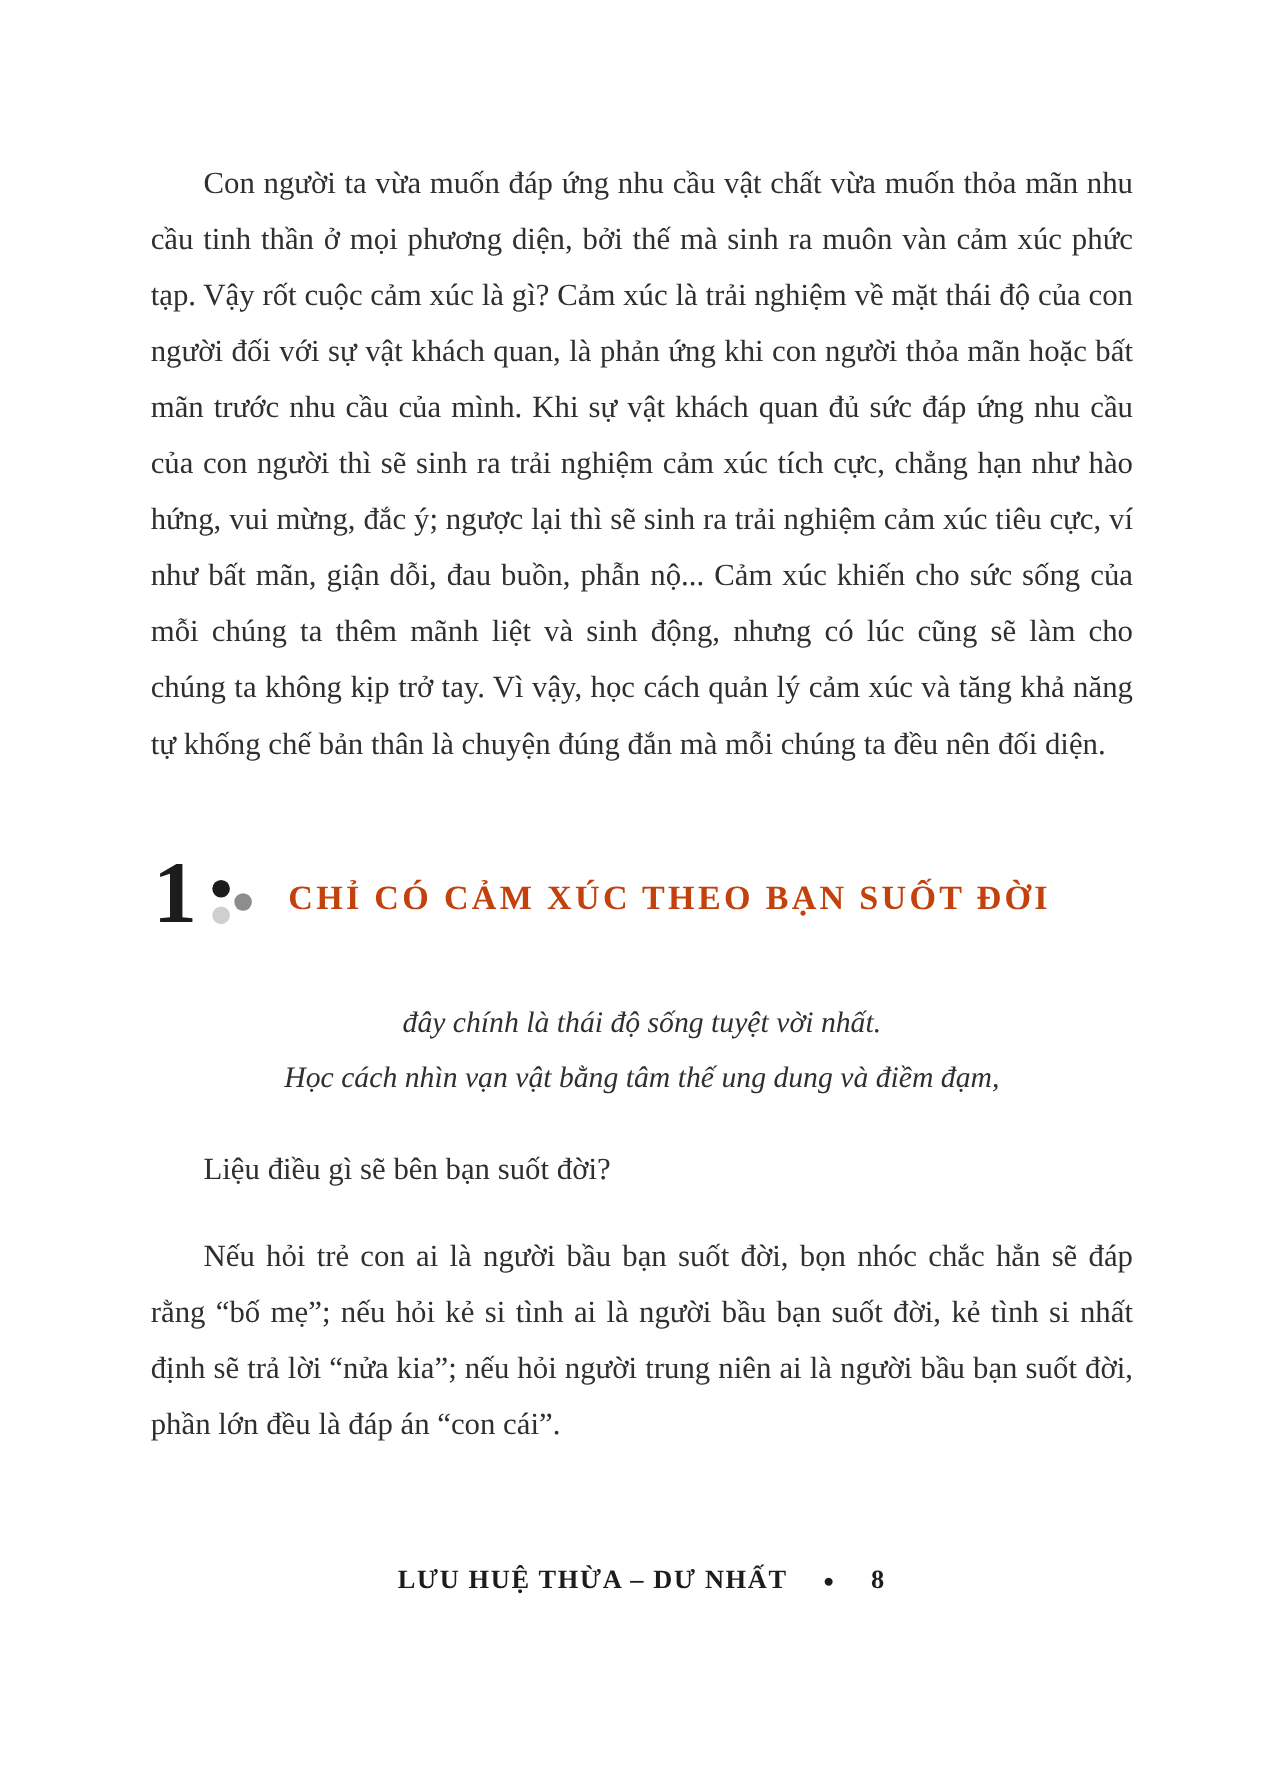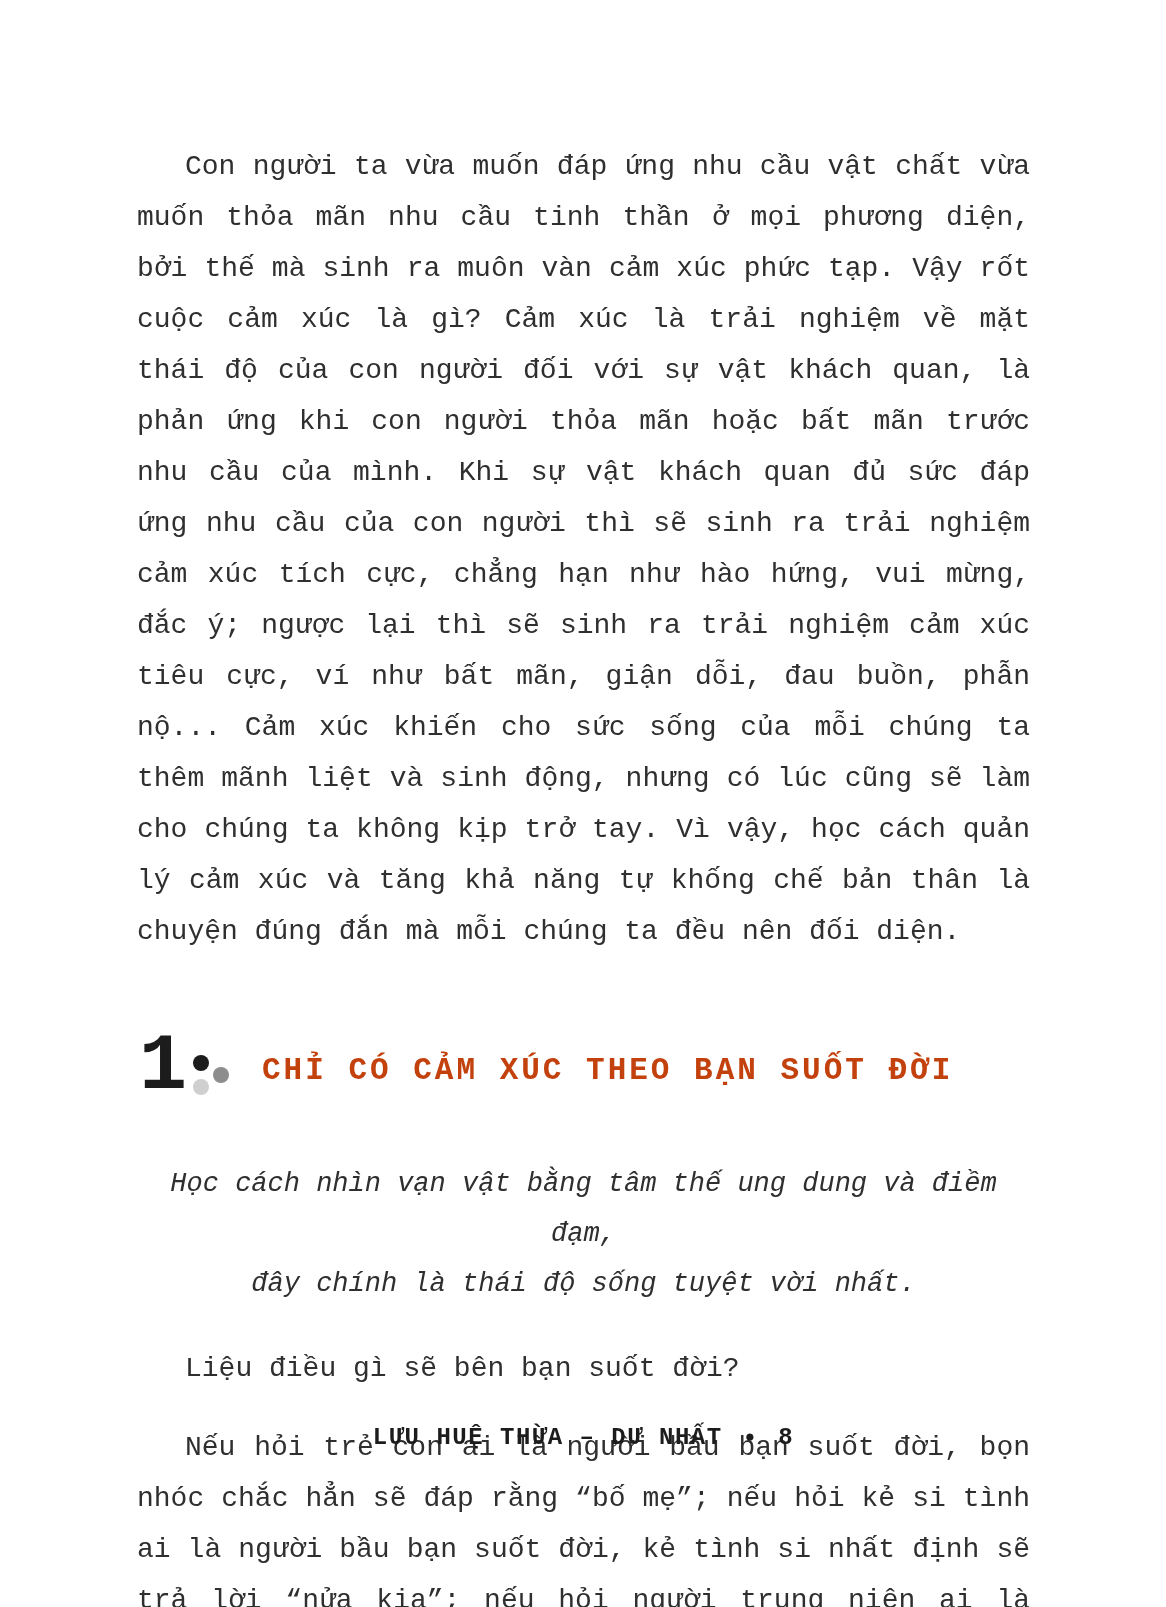--- a/index.html
+++ b/index.html
@@ -14,7 +14,7 @@
     background: #ffffff;
     box-sizing: border-box;
     padding: 141px 136px 0 137px;
-    font-family: Liberation Mono, monospace;
+    font-family: Liberation Serif, serif;
     color: #2f2f2f;
     overflow: hidden;
   }

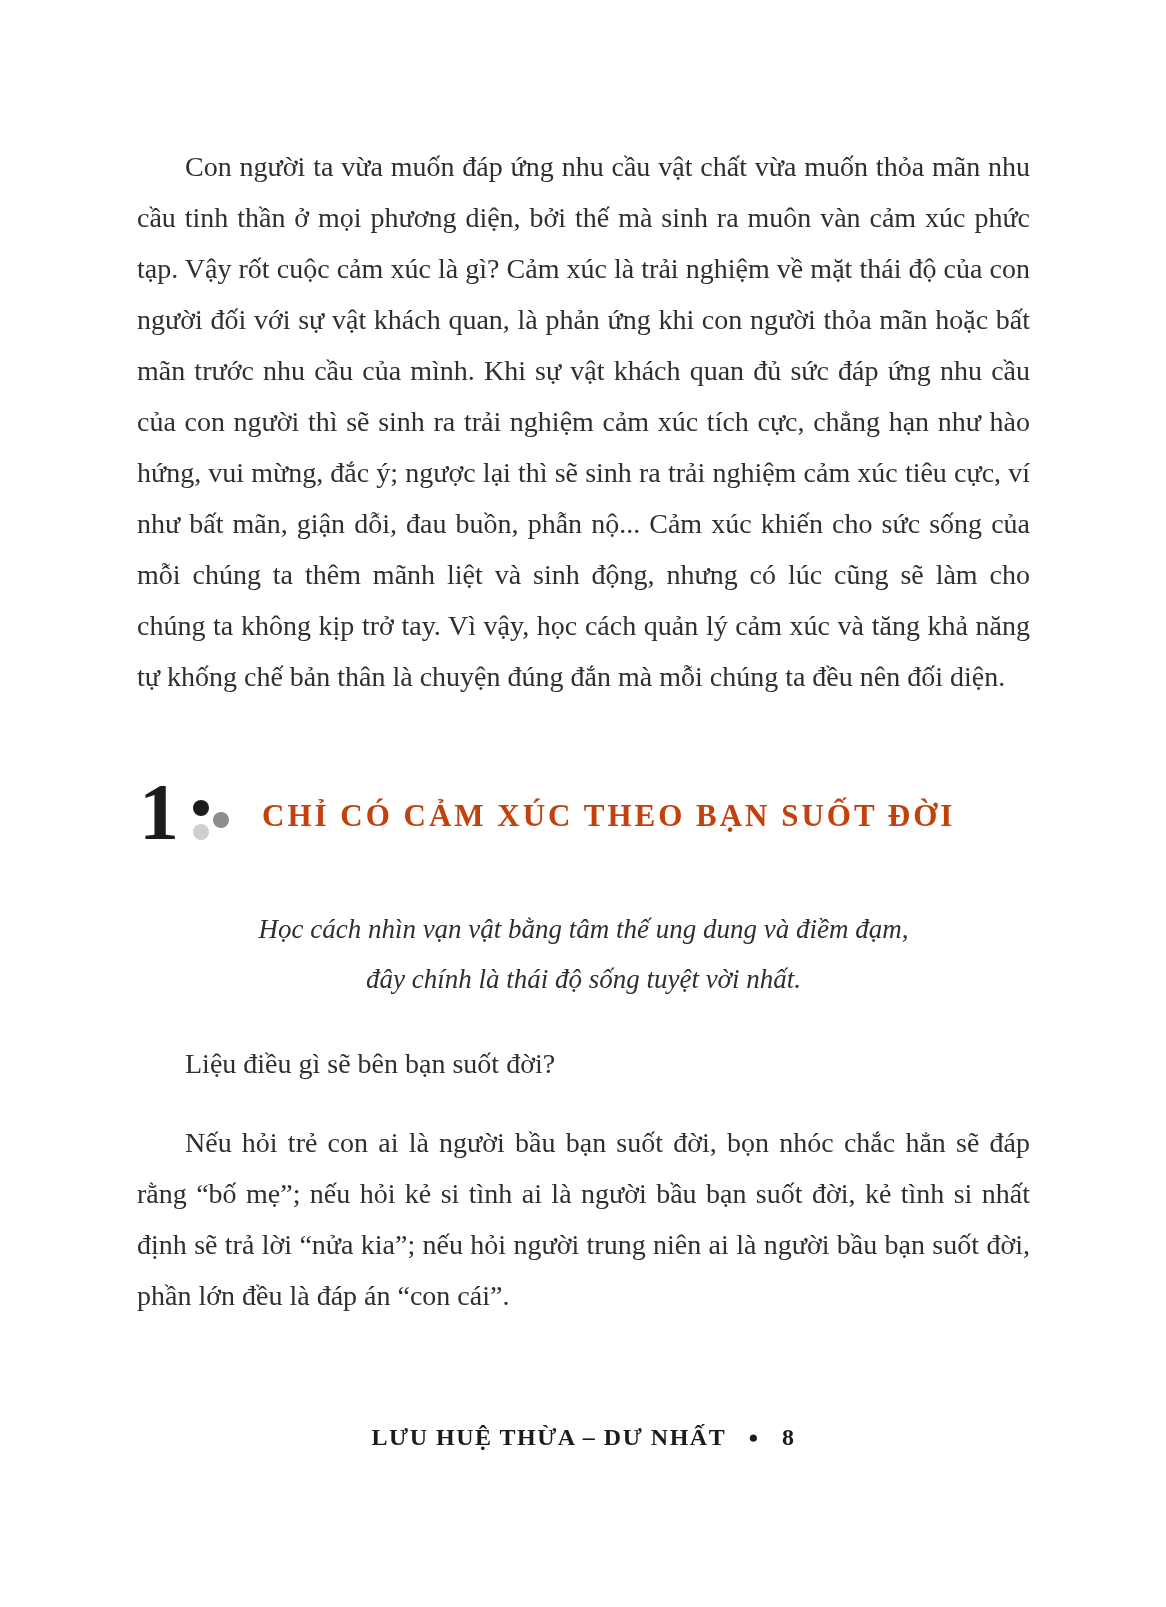--- a/index.html
+++ b/index.html
@@ -115,8 +115,8 @@
   </div>
 
   <div class="epigraph">
+    <div>đây chính là thái độ sống tuyệt vời nhất.</div>
     <div>Học cách nhìn vạn vật bằng tâm thế ung dung và điềm đạm,</div>
-    <div>đây chính là thái độ sống tuyệt vời nhất.</div>
   </div>
 
   <p class="question-par">Liệu điều gì sẽ bên bạn suốt đời?</p>

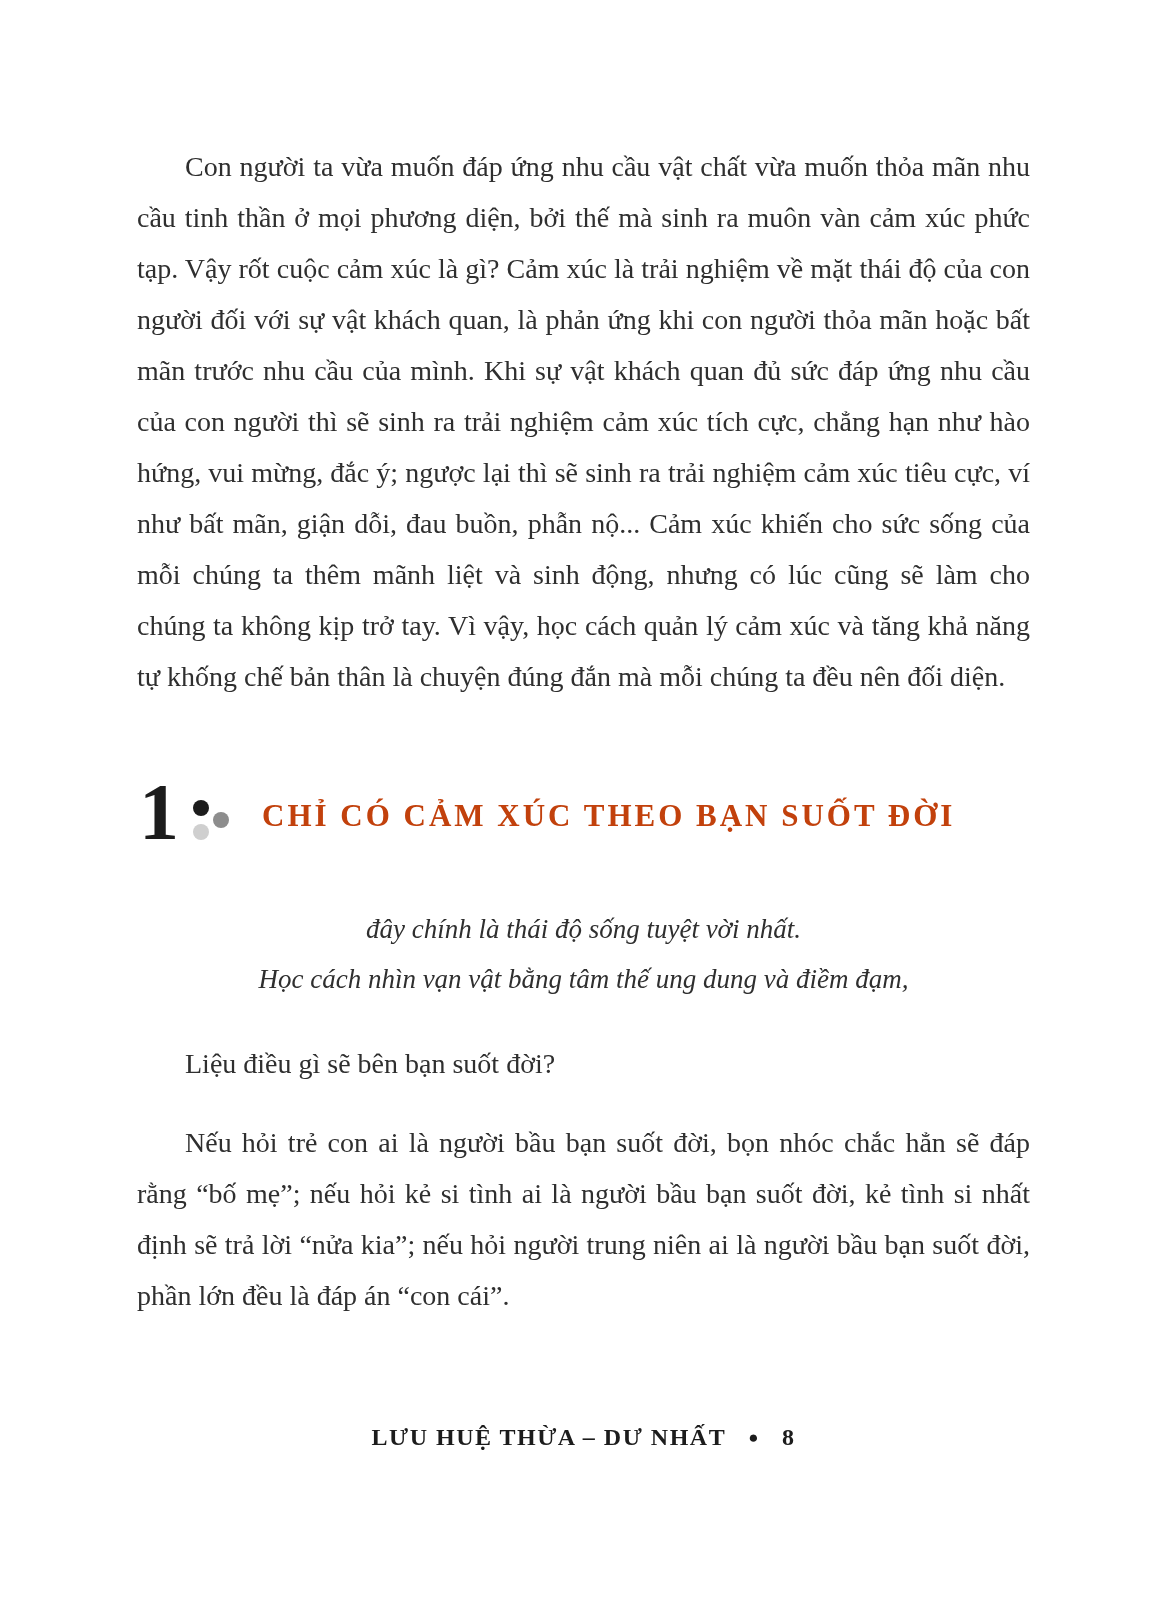--- a/index.html
+++ b/index.html
@@ -86,7 +86,7 @@
     display: flex;
     justify-content: center;
     align-items: center;
-    gap: 22px;
+    gap: 32px;
     font-weight: 700;
     font-size: 24px;
     letter-spacing: 1.5px;

